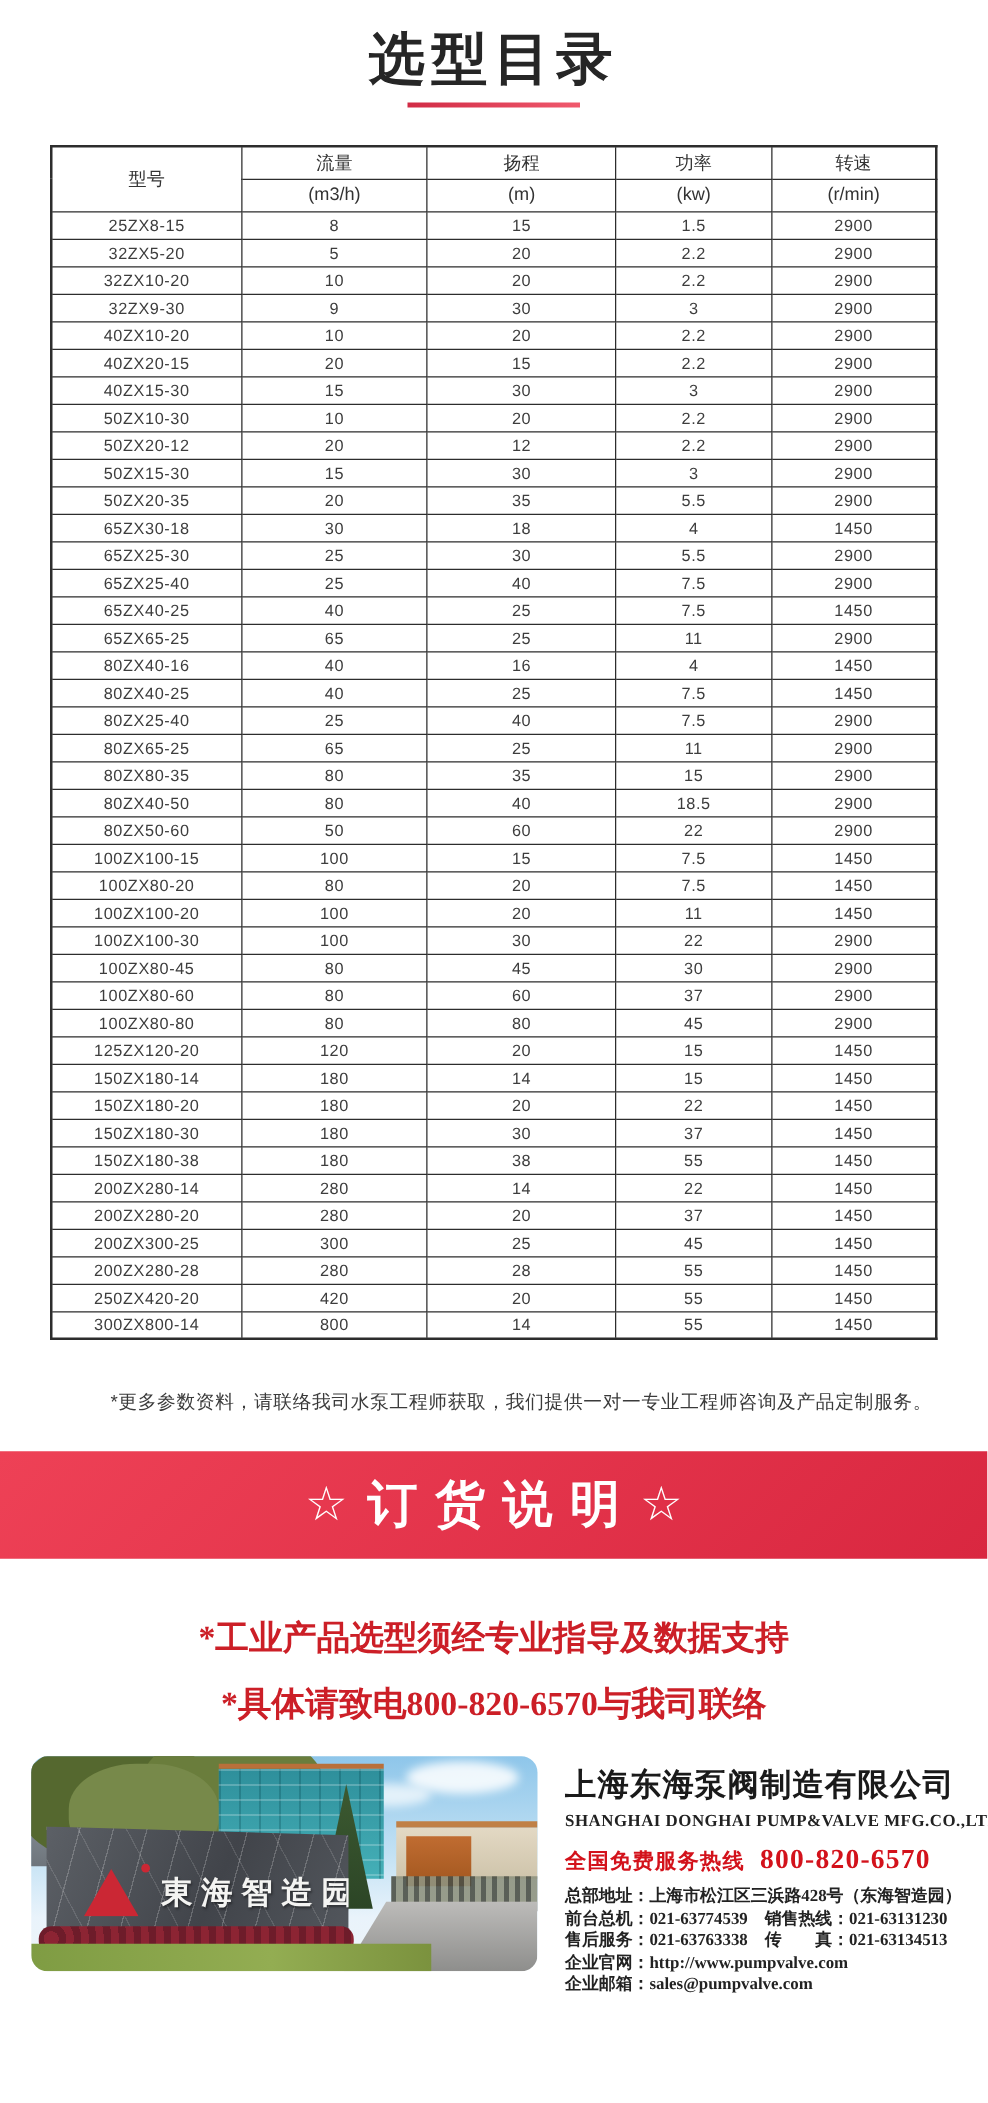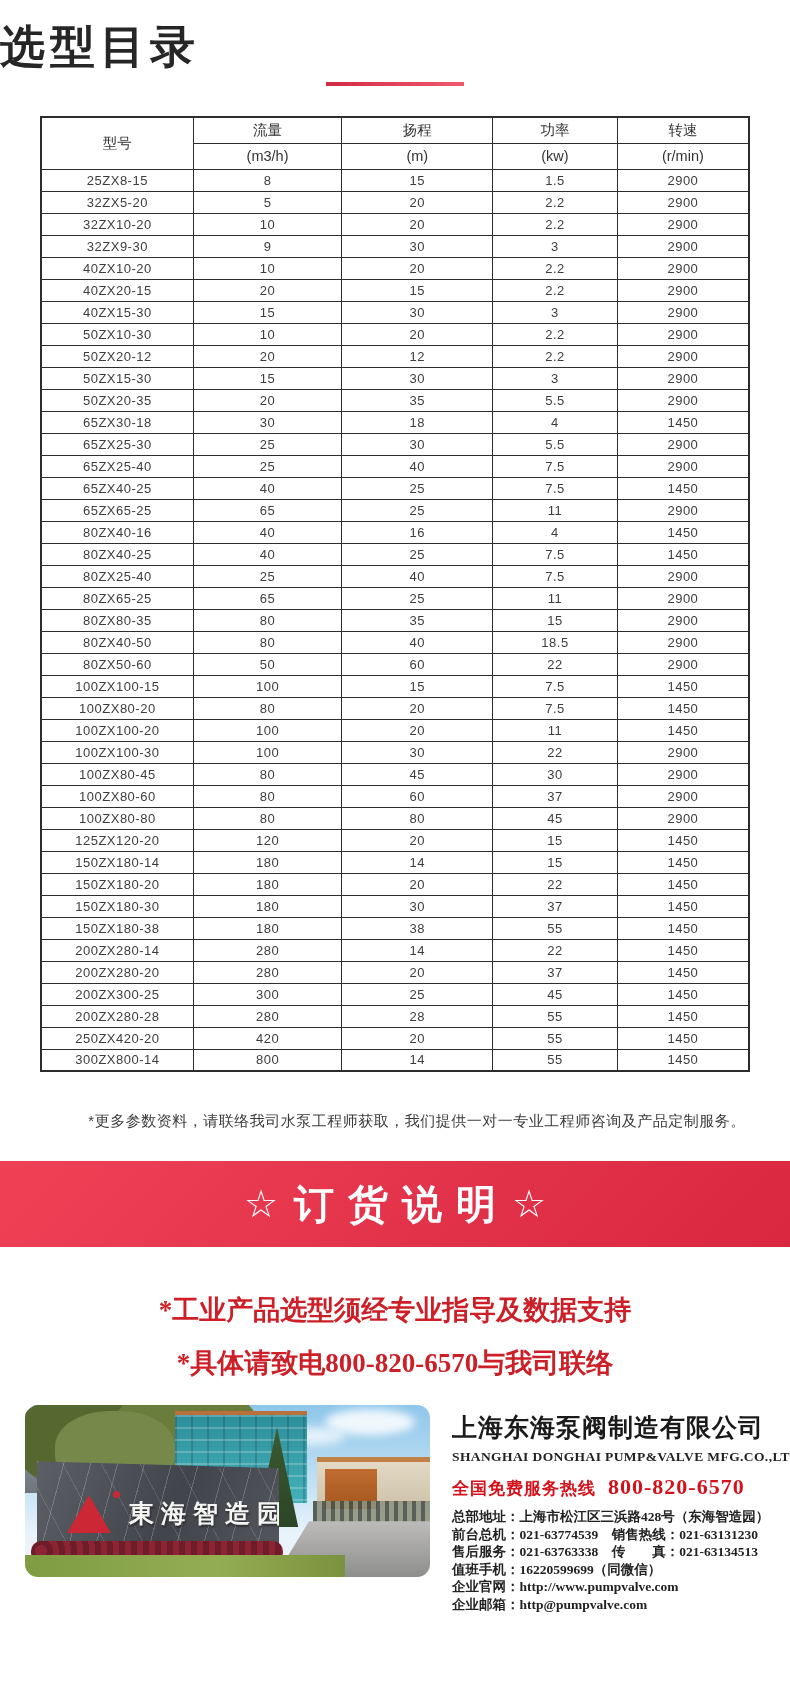--- a/index.html
+++ b/index.html
@@ -10,7 +10,7 @@
   }
   
   .page-title {
-    margin-top:20px; 
+    margin-top:20px; text-align:center;
     font-size:45px; font-weight:bold; color:#262626; letter-spacing:5px;
     line-height:1.2;
   }

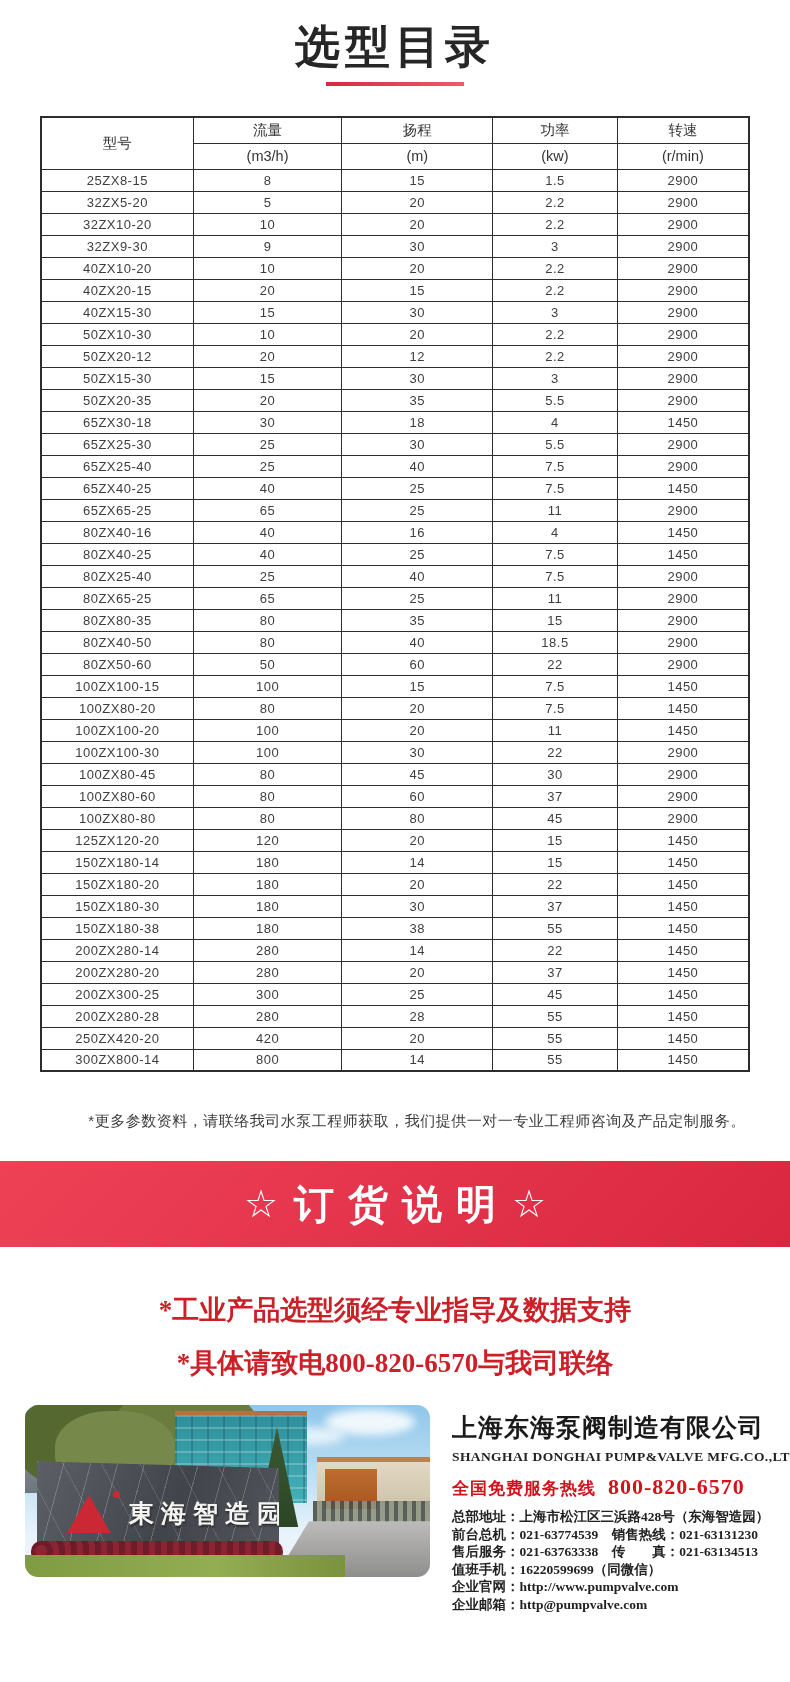--- a/index.html
+++ b/index.html
@@ -479,7 +479,6 @@
       <div>总部地址：上海市松江区三浜路428号（东海智造园）</div>
       <div>前台总机：021-63774539　销售热线：021-63131230</div>
       <div>售后服务：021-63763338　传　　真：021-63134513</div>
-      <div>值班手机：16220599699（同微信）</div>
       <div>企业官网：http://www.pumpvalve.com</div>
       <div>企业邮箱：http@pumpvalve.com</div>
     </div>

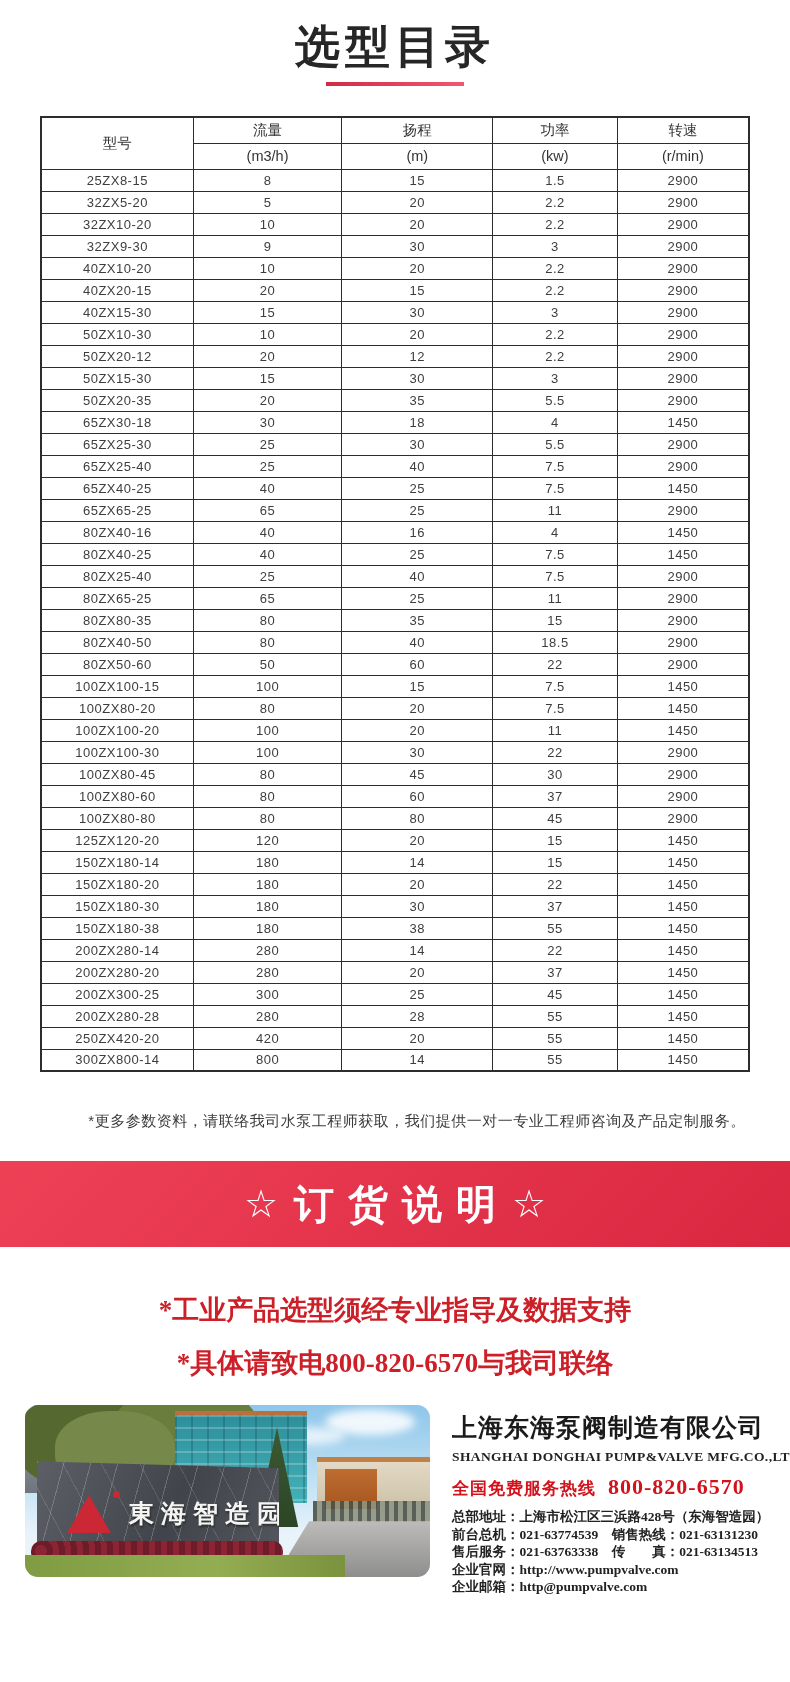--- a/index.html
+++ b/index.html
@@ -480,7 +480,7 @@
       <div>前台总机：021-63774539　销售热线：021-63131230</div>
       <div>售后服务：021-63763338　传　　真：021-63134513</div>
       <div>企业官网：http://www.pumpvalve.com</div>
-      <div>企业邮箱：http@pumpvalve.com</div>
+      <div>企业邮箱：sales@pumpvalve.com</div>
     </div>
   </div>
 </div>

